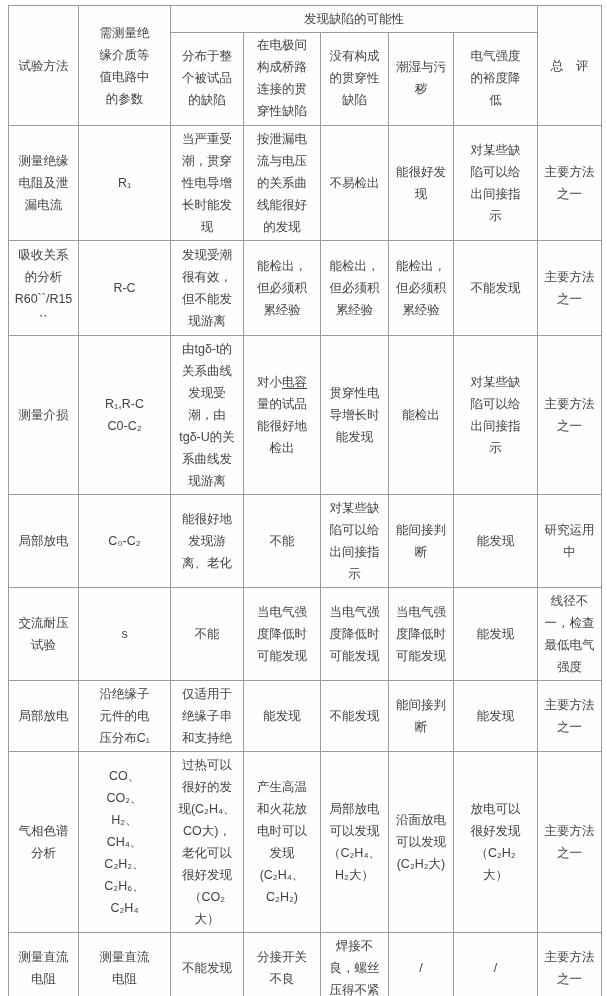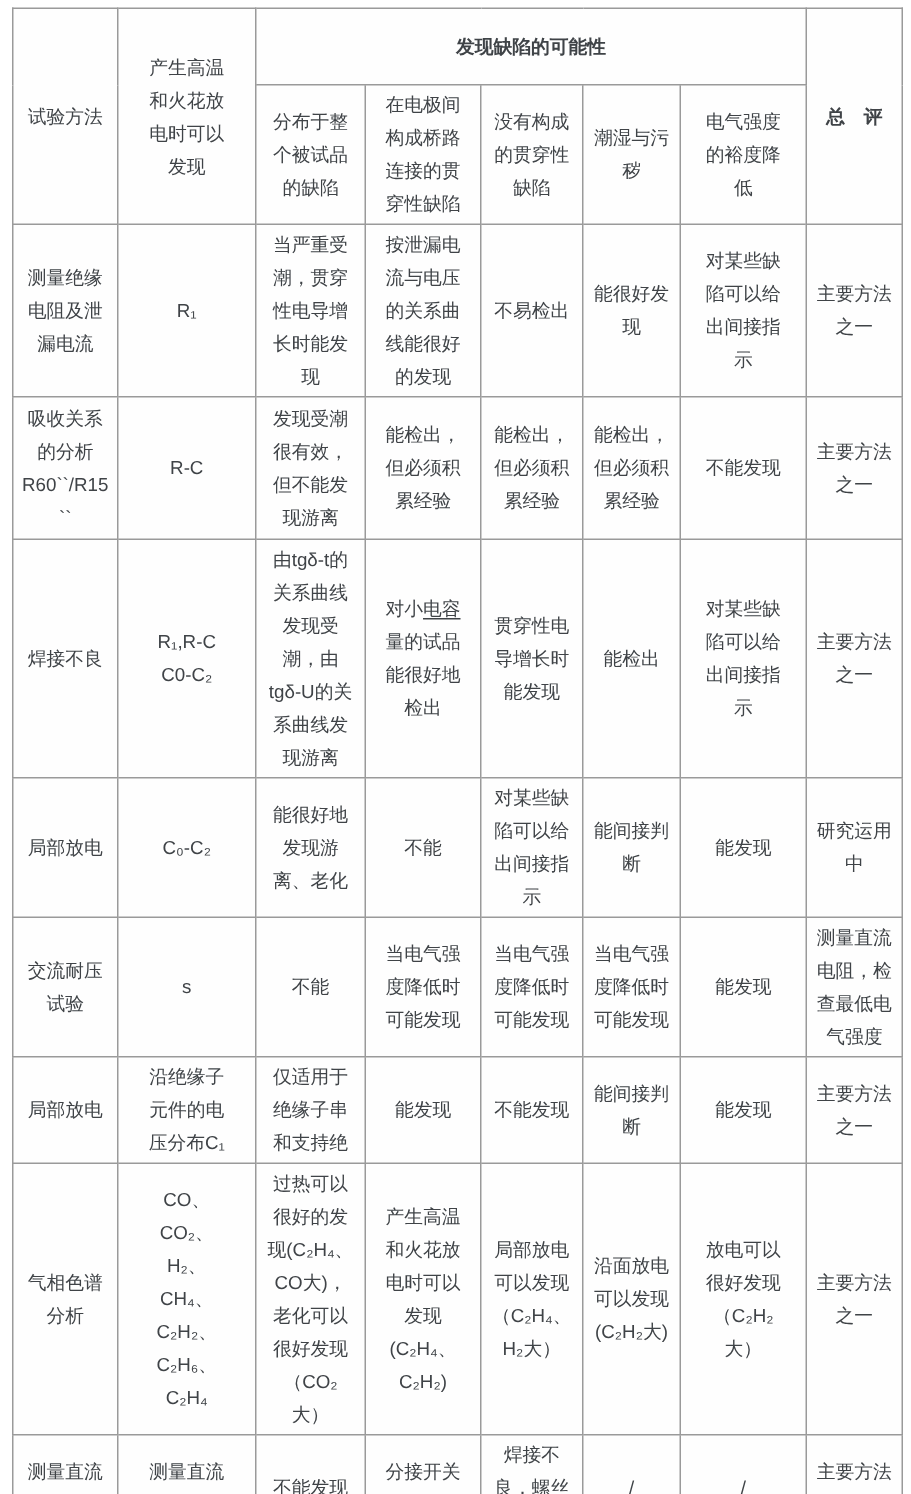--- a/index.html
+++ b/index.html
@@ -41,9 +41,8 @@
   }
   .ci-wide {
     max-width: none;
-    margin: 12px auto;
+    margin: 0 auto;
     white-space: nowrap;
-    font-weight: bold;
   }
   thead tr:nth-child(1) { height: 22px; }
   thead tr:nth-child(2) { height: 90px; }

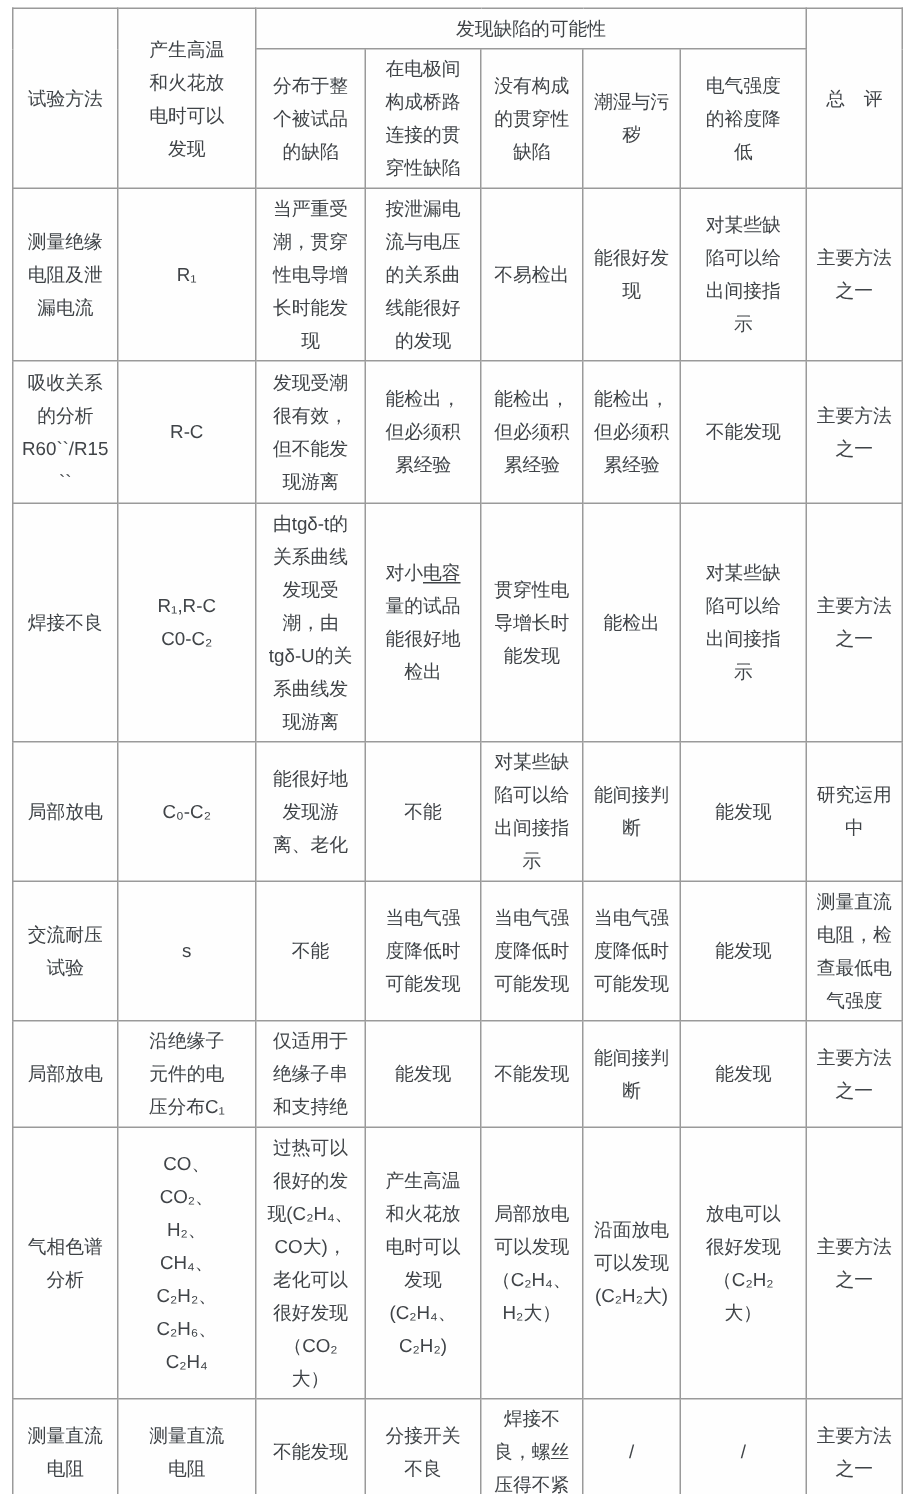--- a/index.html
+++ b/index.html
@@ -78,7 +78,7 @@
           <div class="ci">试验方法</div>
         </th>
         <th rowspan="2">
-          <div class="ci">产生高温和火花放电时可以发现</div>
+          <div class="ci">需测量绝缘介质等值电路中的参数</div>
         </th>
         <th colspan="5">
           <div class="ci-wide">发现缺陷的可能性</div>

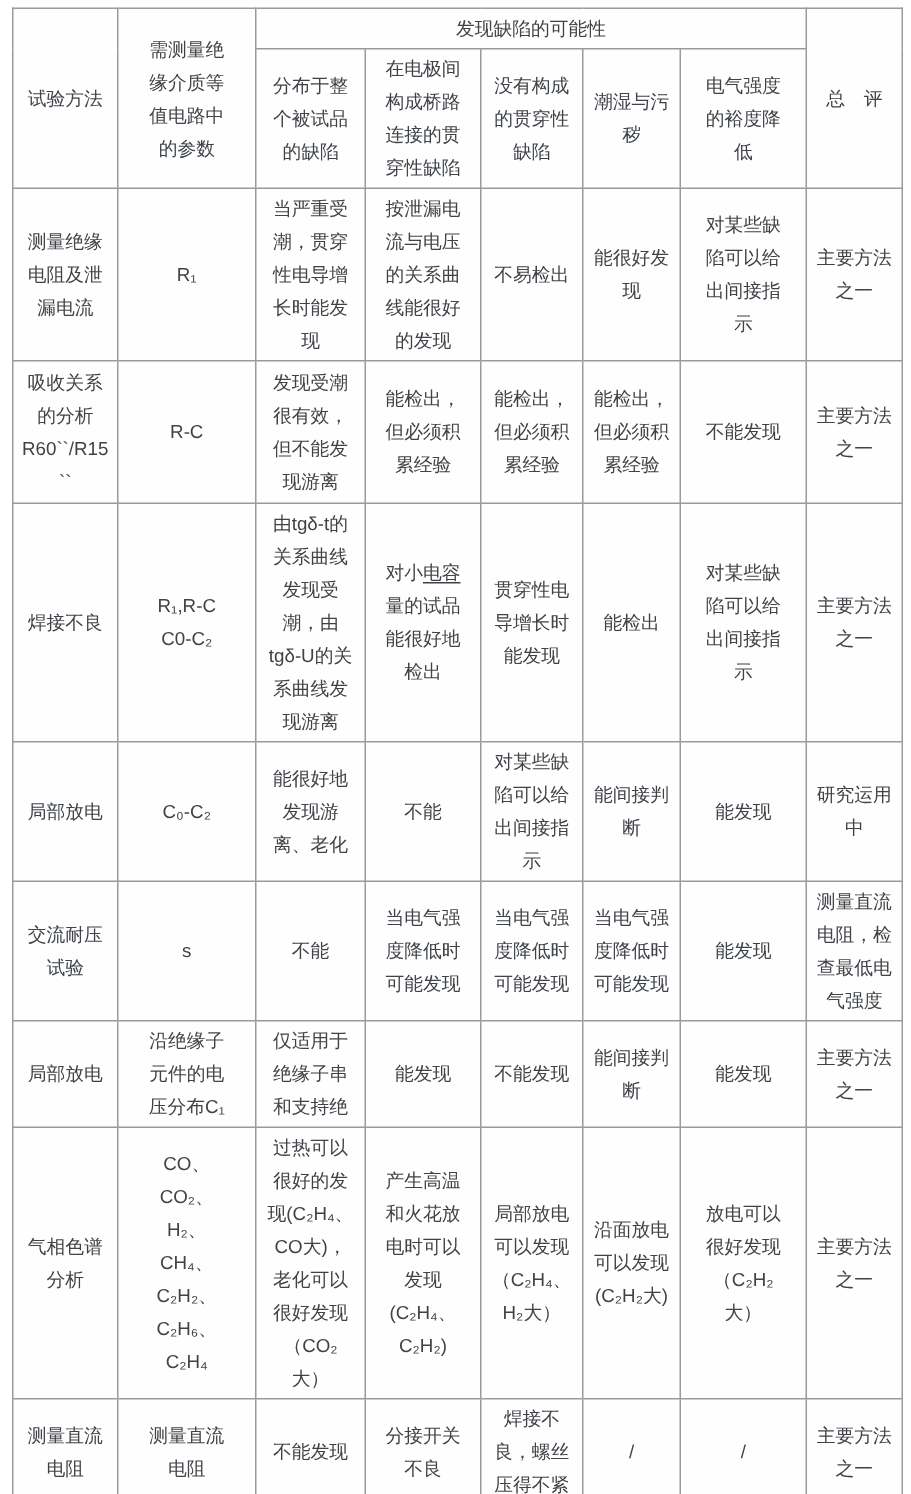--- a/index.html
+++ b/index.html
@@ -45,7 +45,7 @@
     white-space: nowrap;
   }
   thead tr:nth-child(1) { height: 22px; }
-  thead tr:nth-child(2) { height: 90px; }
+  thead tr:nth-child(2) { height: 90px; font-family: Liberation Mono, monospace; }
   tbody tr:nth-child(1) { height: 112px; }
   tbody tr:nth-child(2) { height: 95px; }
   tbody tr:nth-child(3) { height: 146px; }

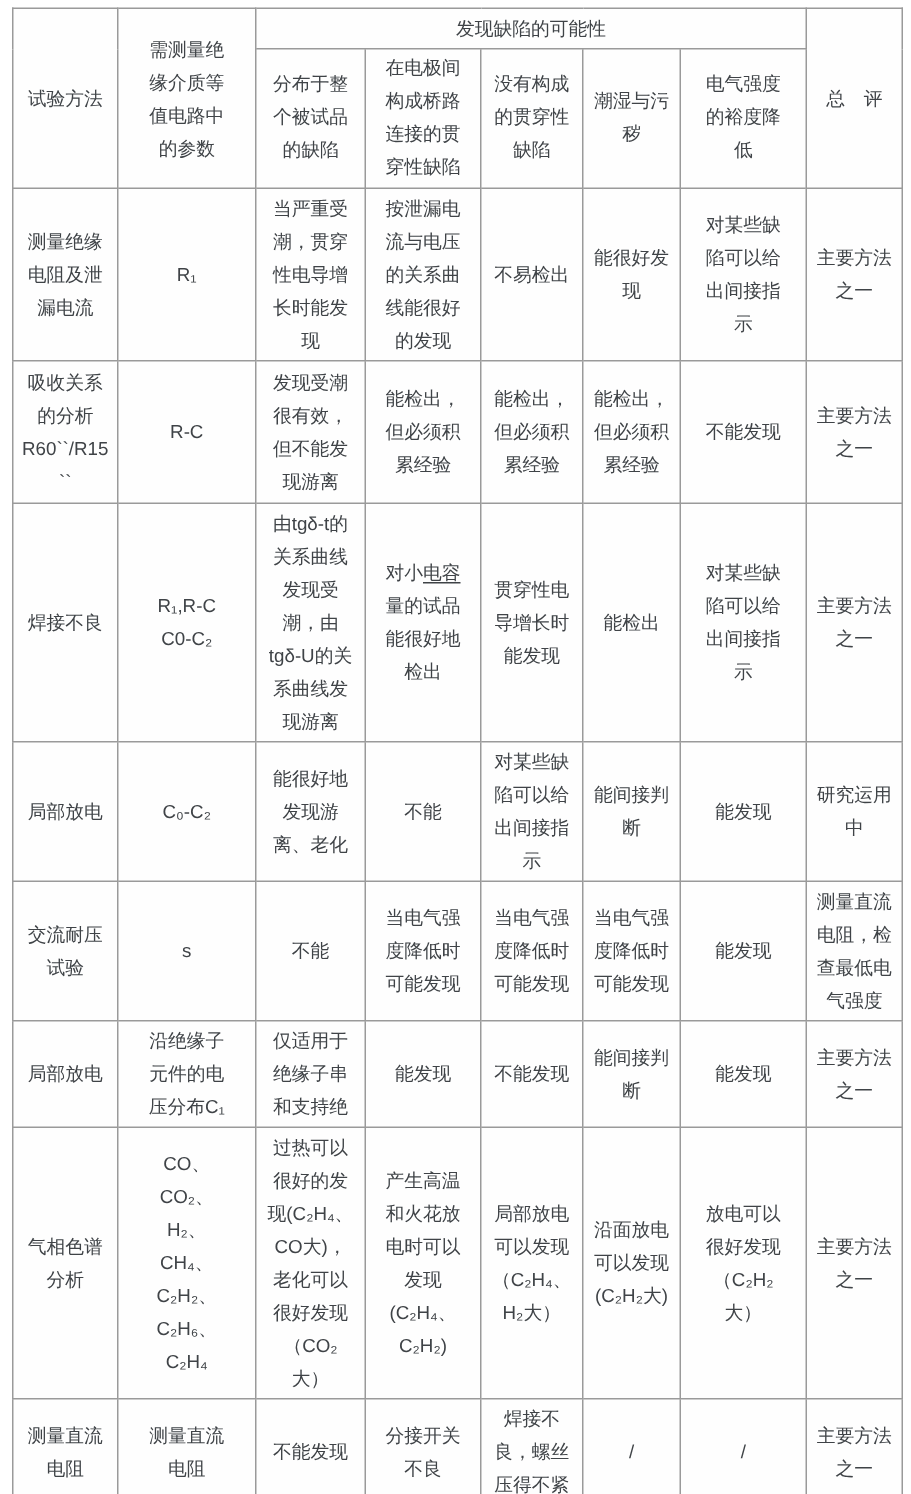--- a/index.html
+++ b/index.html
@@ -160,7 +160,7 @@
         </tr>
         <tr>
           <td>
-            <div class="ci">焊接不良</div>
+            <div class="ci">测量介损</div>
           </td>
           <td>
             <div class="ci">R₁,R-C

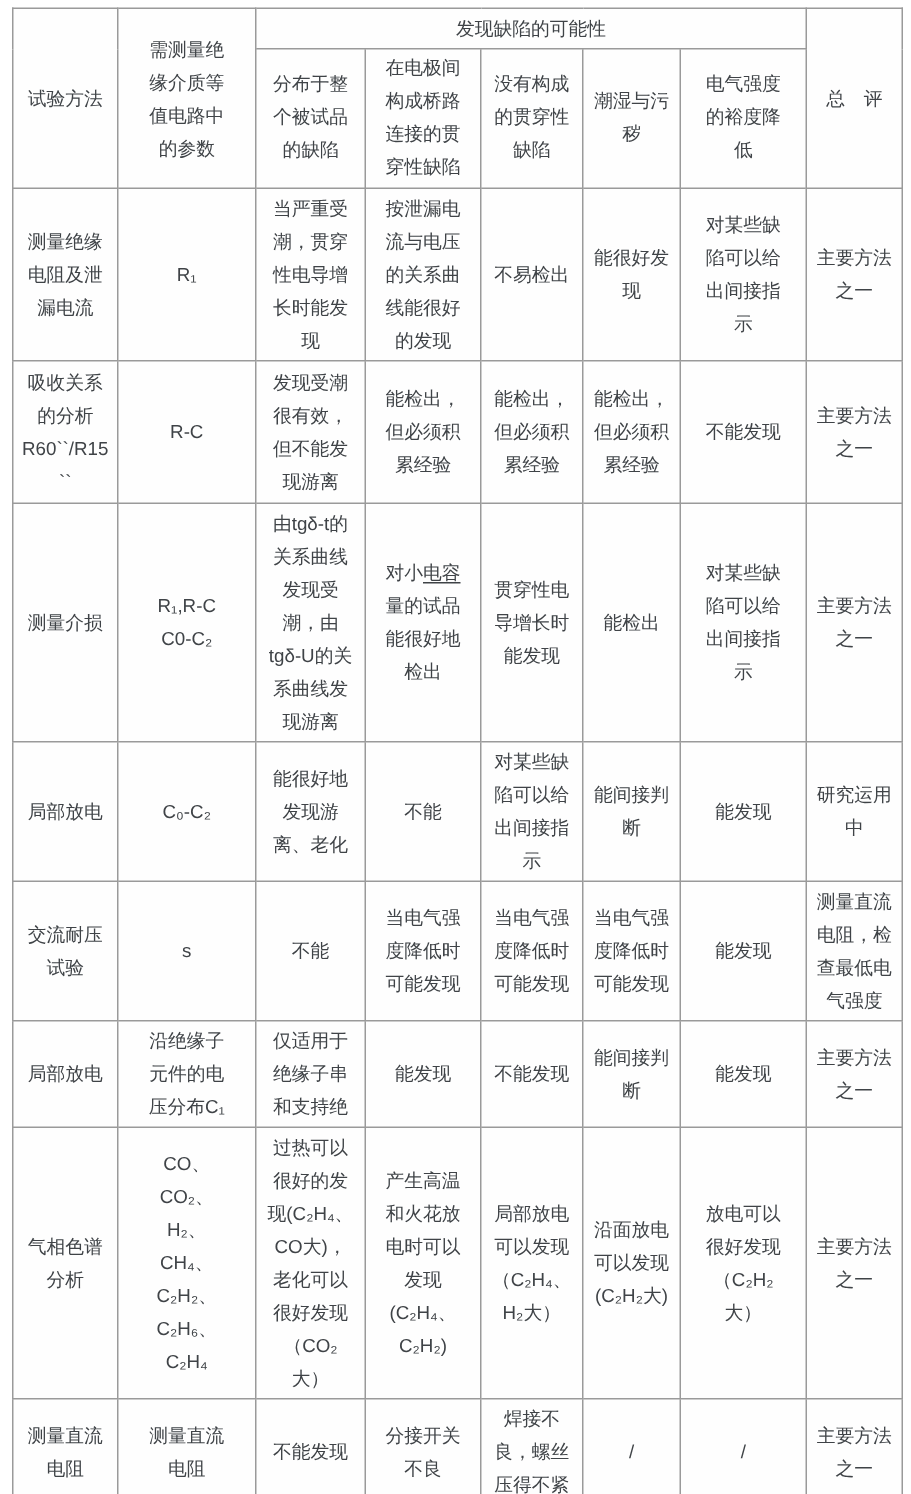--- a/index.html
+++ b/index.html
@@ -234,7 +234,7 @@
             <div class="ci">能发现</div>
           </td>
           <td>
-            <div class="ci">测量直流电阻，检查最低电气强度</div>
+            <div class="ci">线径不一，检查最低电气强度</div>
           </td>
         </tr>
         <tr>

